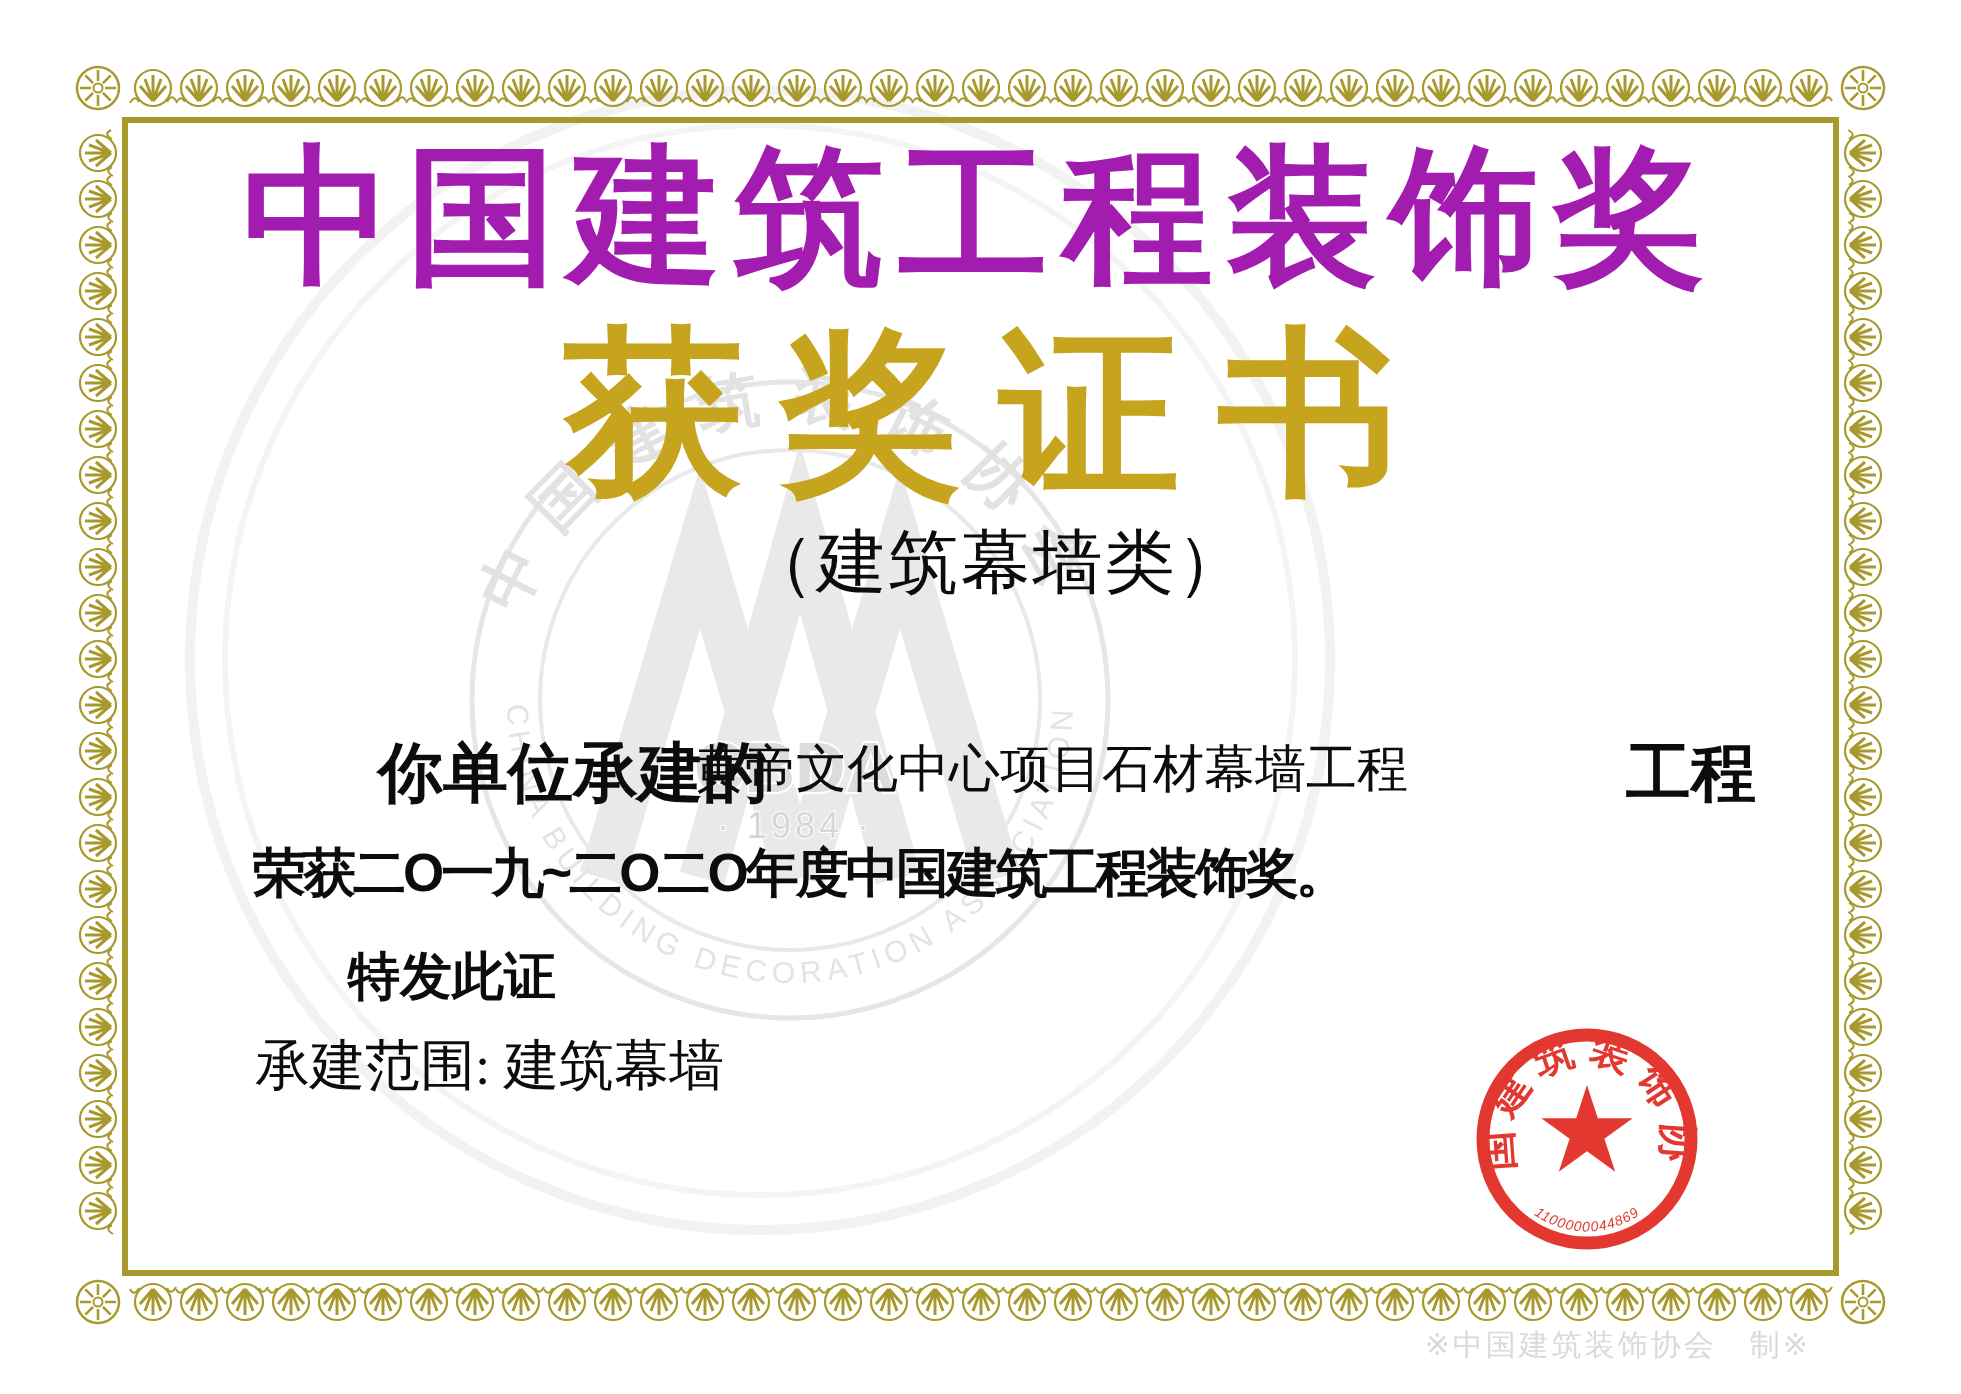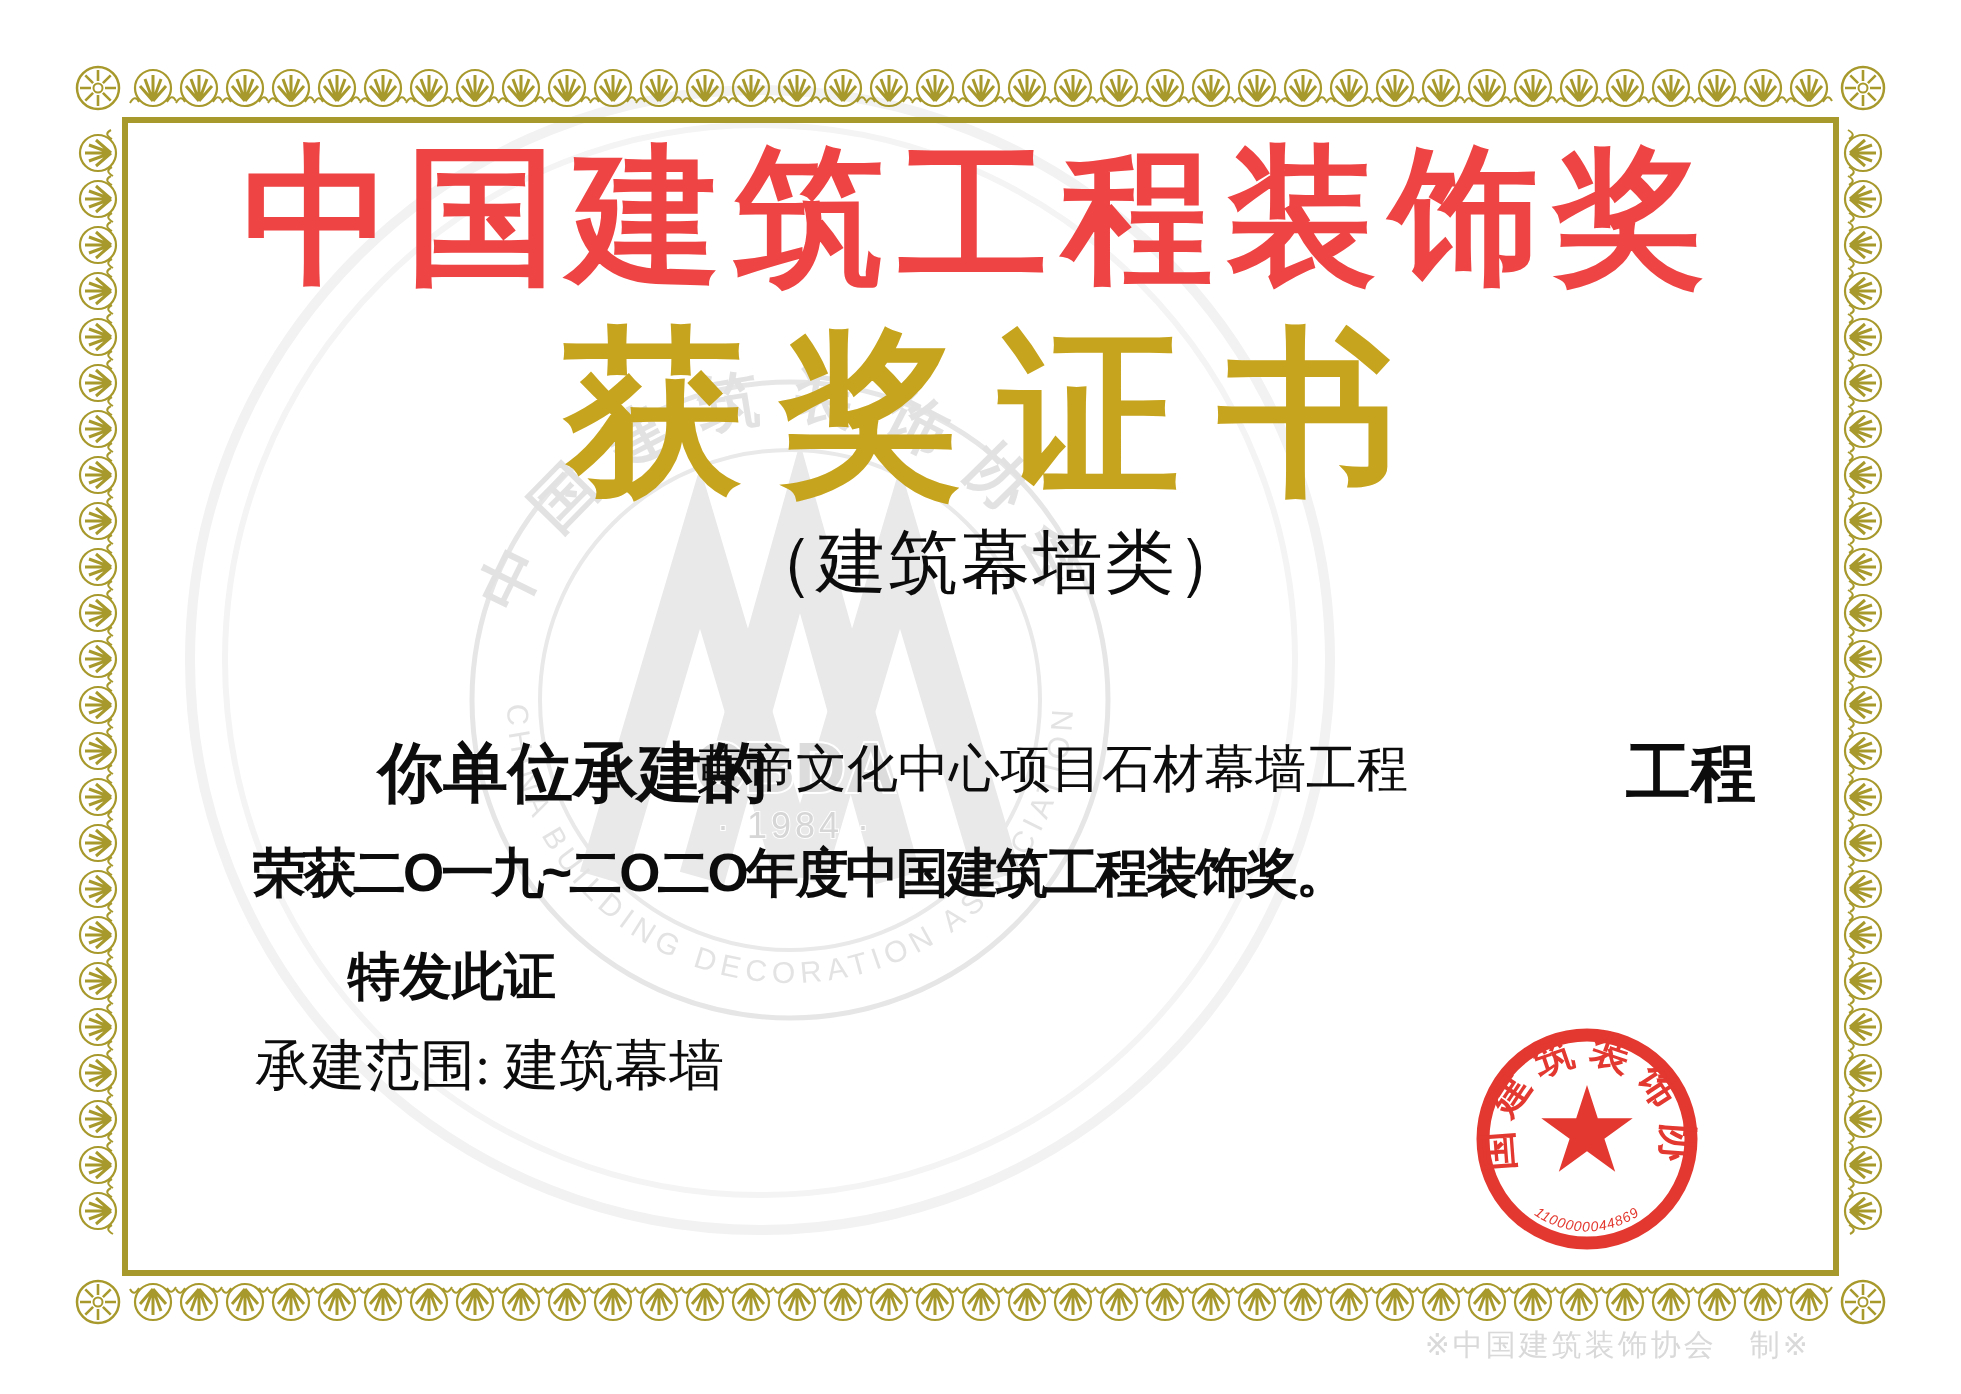--- a/index.html
+++ b/index.html
@@ -11,7 +11,7 @@
   .sealsvg{z-index:2;}
   .t{position:absolute;z-index:3;white-space:nowrap;color:#0c0c0c;line-height:1;}
   .title{left:0;width:100%;top:142px;text-align:center;font-size:150px;font-weight:bold;
-         color:#ef4444;letter-spacing:14px;font-family:"Liberation Serif","DejaVu Serif",serif;}
+         color:#a21caf;letter-spacing:14px;font-family:"Liberation Serif","DejaVu Serif",serif;}
   .awardname{left:0;width:100%;top:322px;text-align:center;font-size:180px;font-weight:bold;
          color:#c7a41d;letter-spacing:38px;text-indent:38px;
          font-family:"DejaVu Serif","Liberation Serif",serif;}

